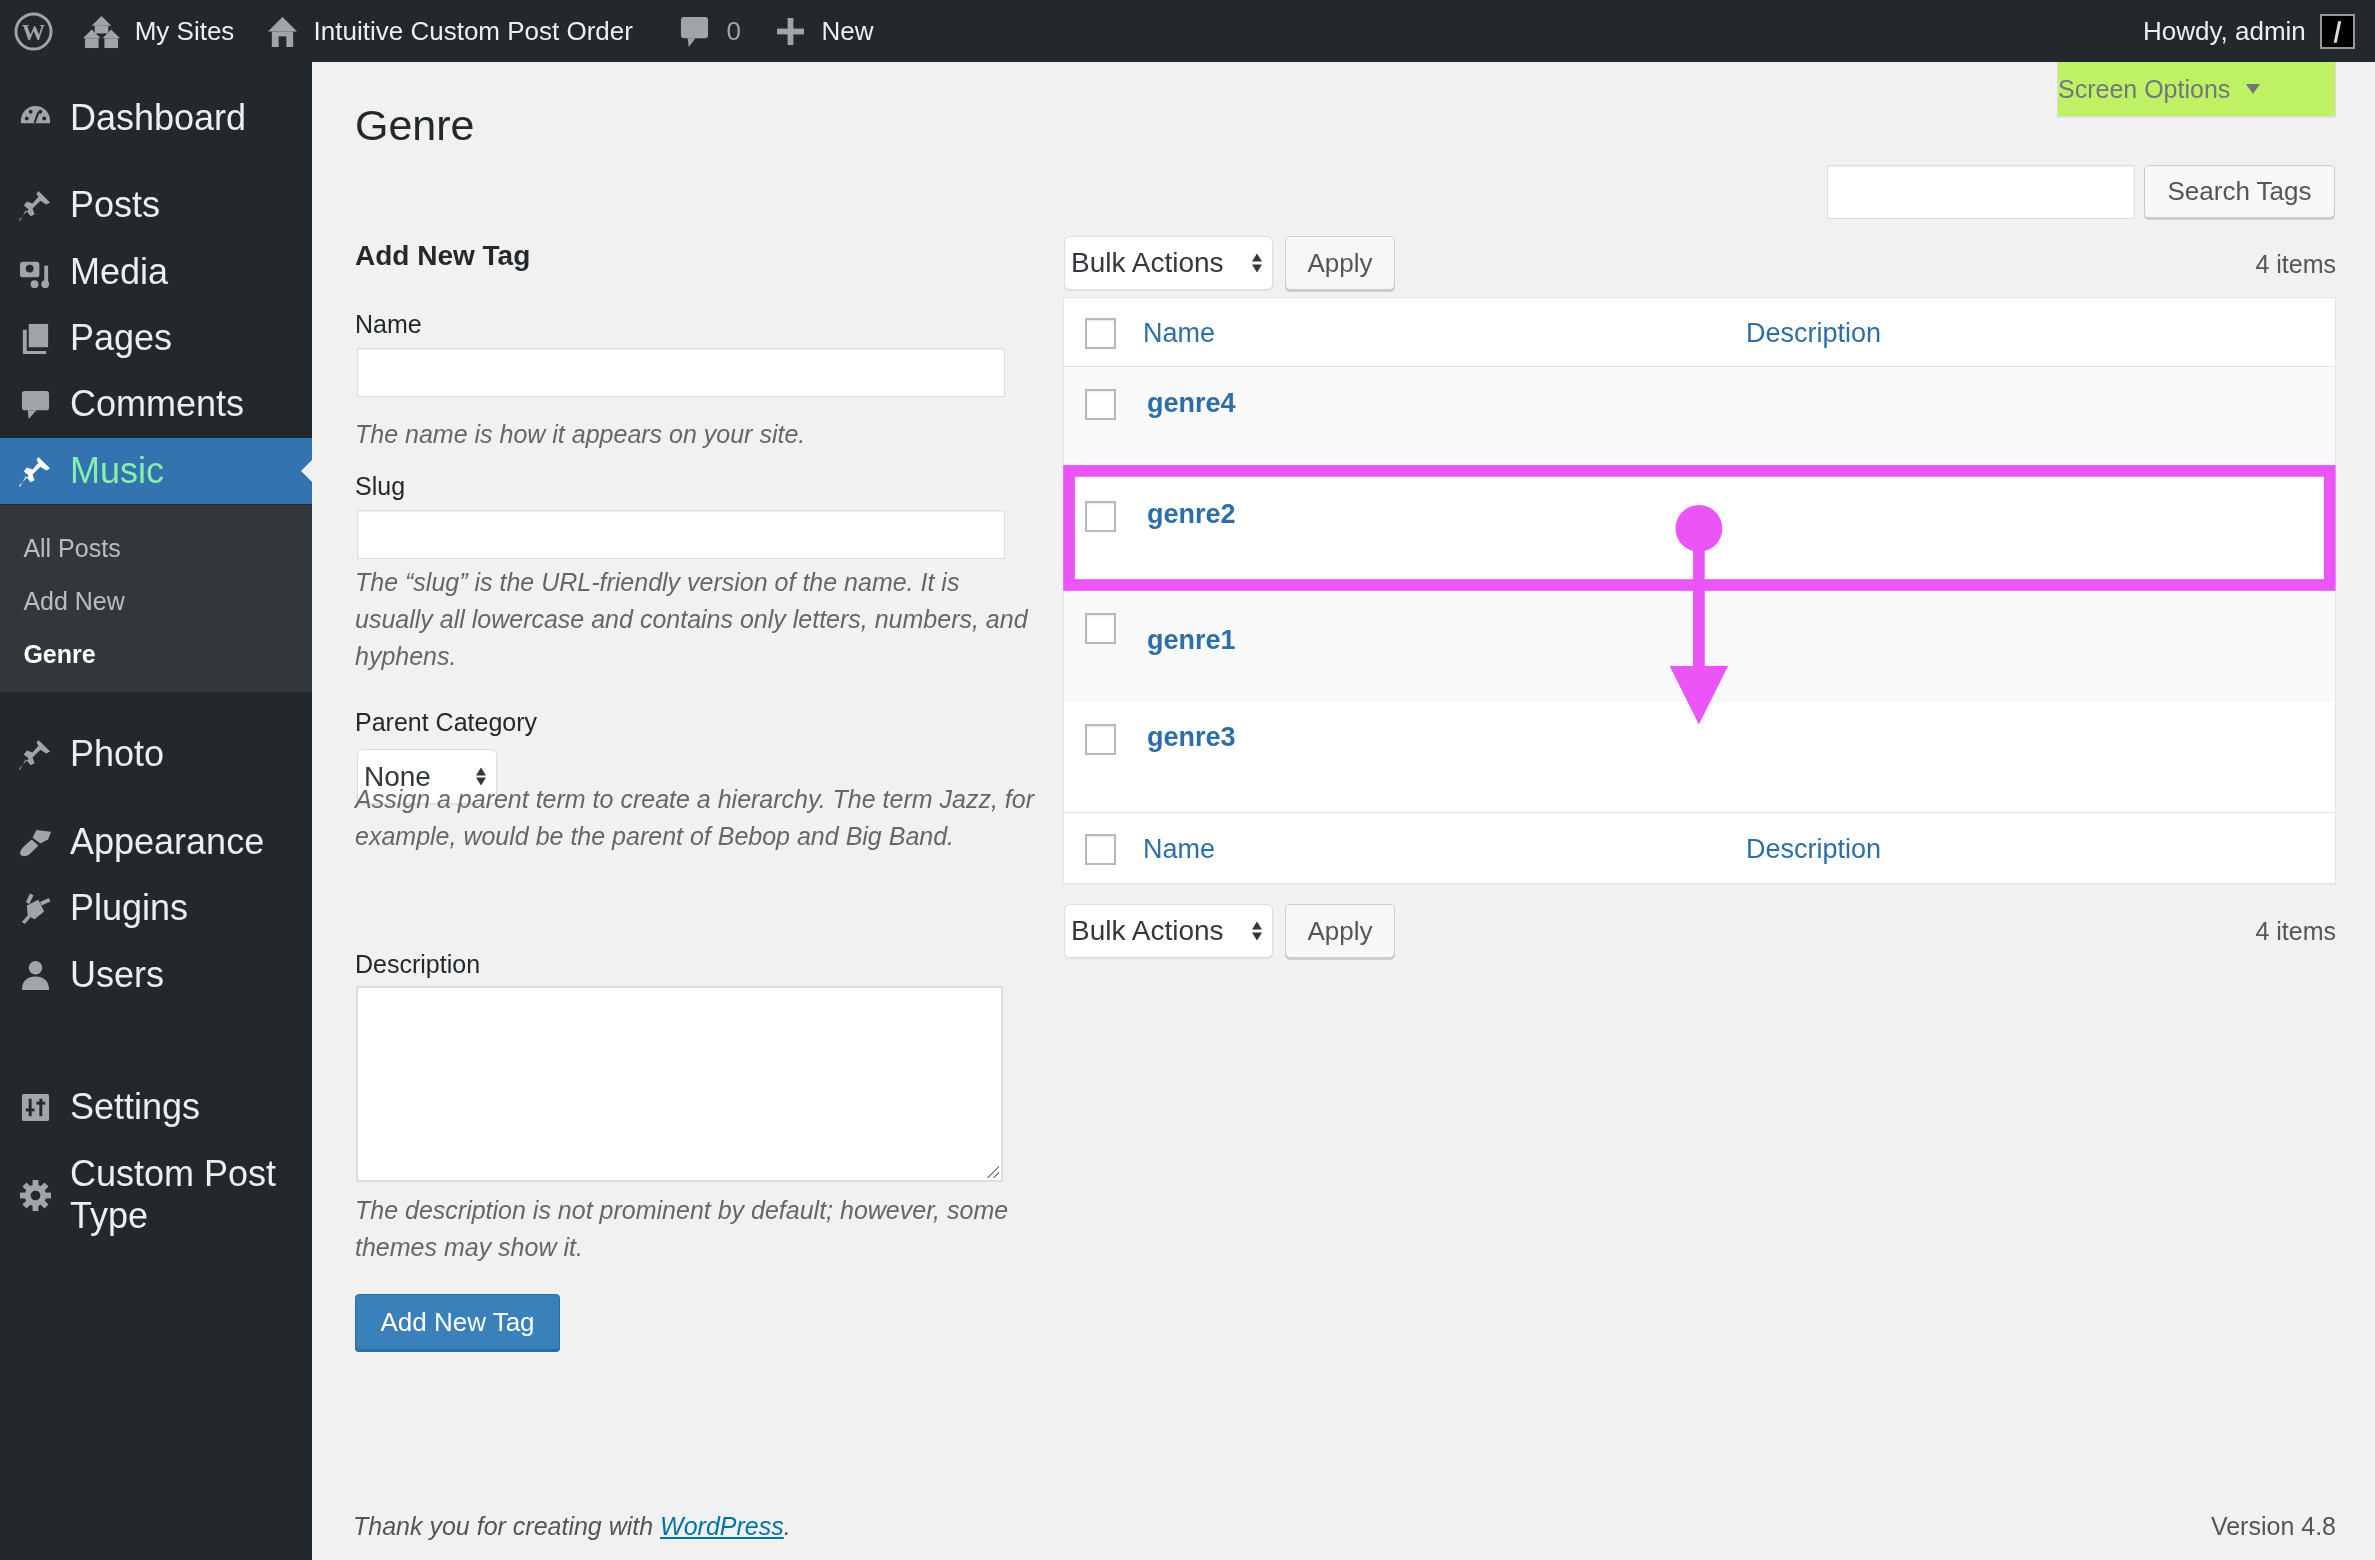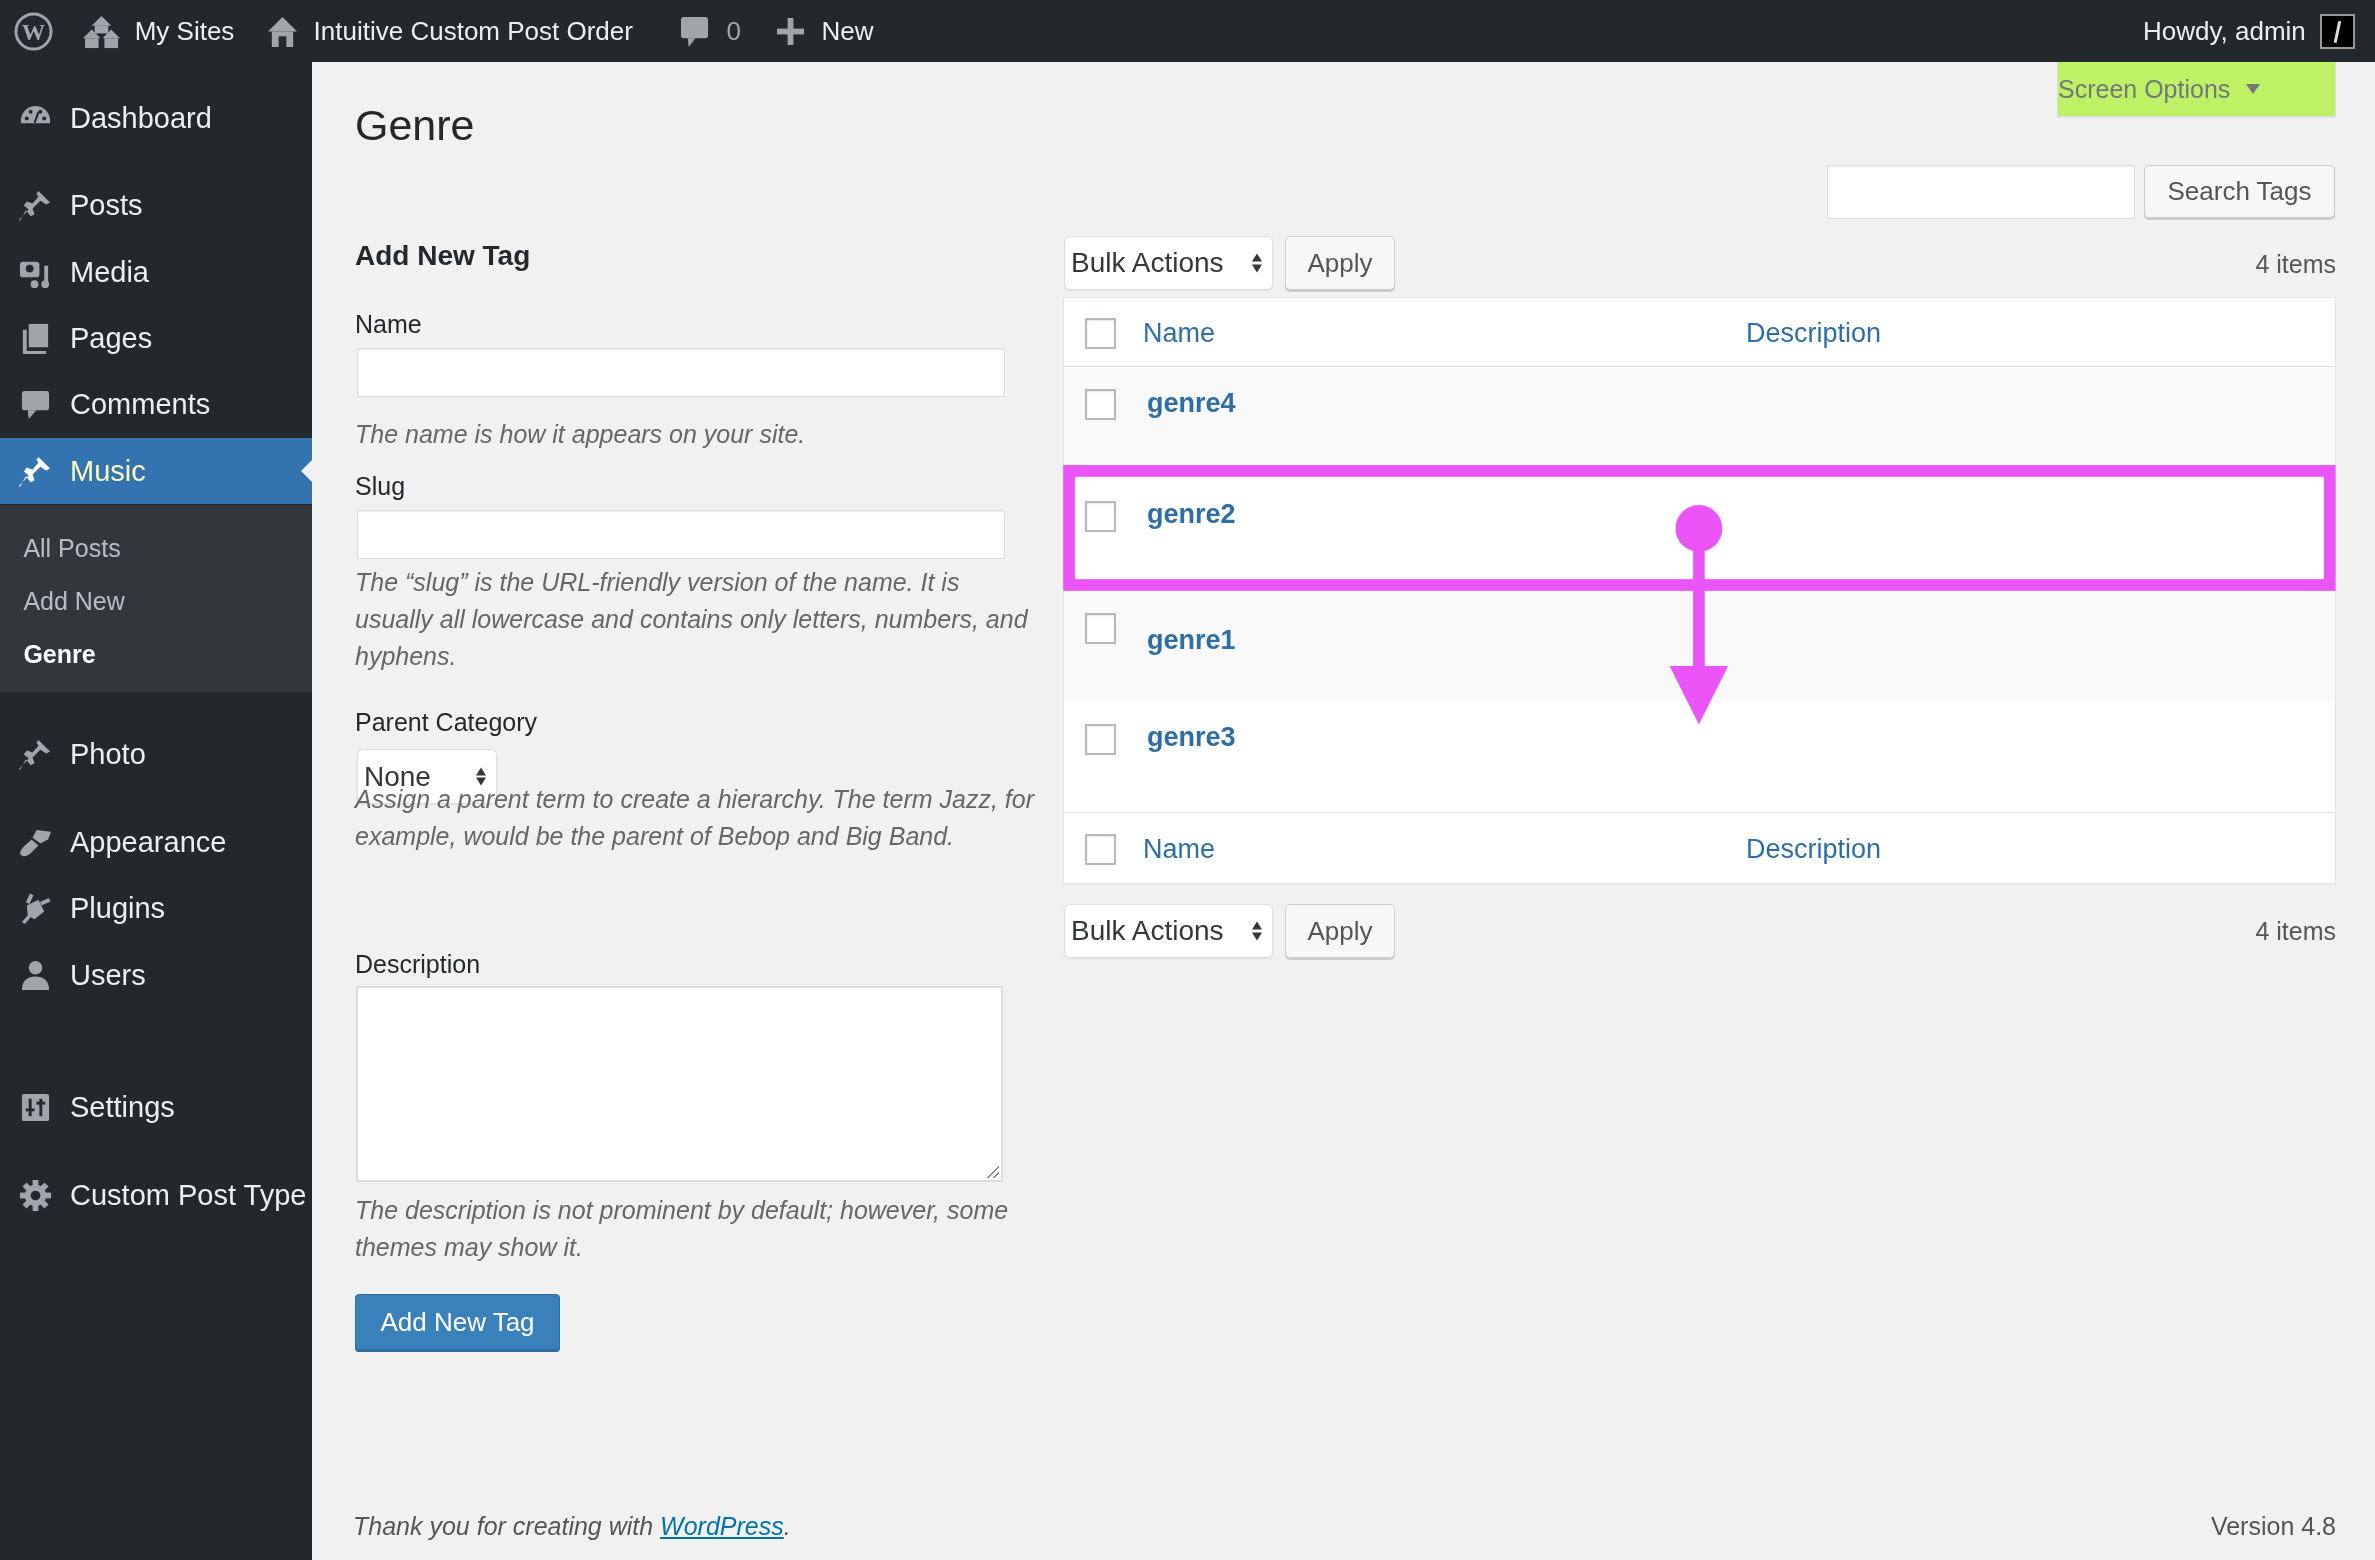--- a/index.html
+++ b/index.html
@@ -8,7 +8,7 @@
 .ab-item{position:absolute;top:0;height:62px;display:flex;align-items:center;color:#eee;}
 .ab-item svg{fill:#a0a5aa;}
 #sidebar{position:absolute;left:0;top:62px;width:312px;height:1498px;background:#23282d;}
-.menu-item{position:absolute;left:0;width:312px;height:66px;display:flex;align-items:center;color:#eee;font-size:29px;}
+.menu-item{position:absolute;left:0;width:312px;height:66px;display:flex;align-items:center;color:#eee;font-size:36px;}
 .menu-item .mi-icon{position:absolute;left:17.6px;width:35px;height:35px;display:flex;align-items:center;justify-content:center;}
 .menu-item .mi-icon svg{fill:#a0a5aa;width:33px;height:33px;}
 .menu-item .mi-label{position:absolute;left:70px;}

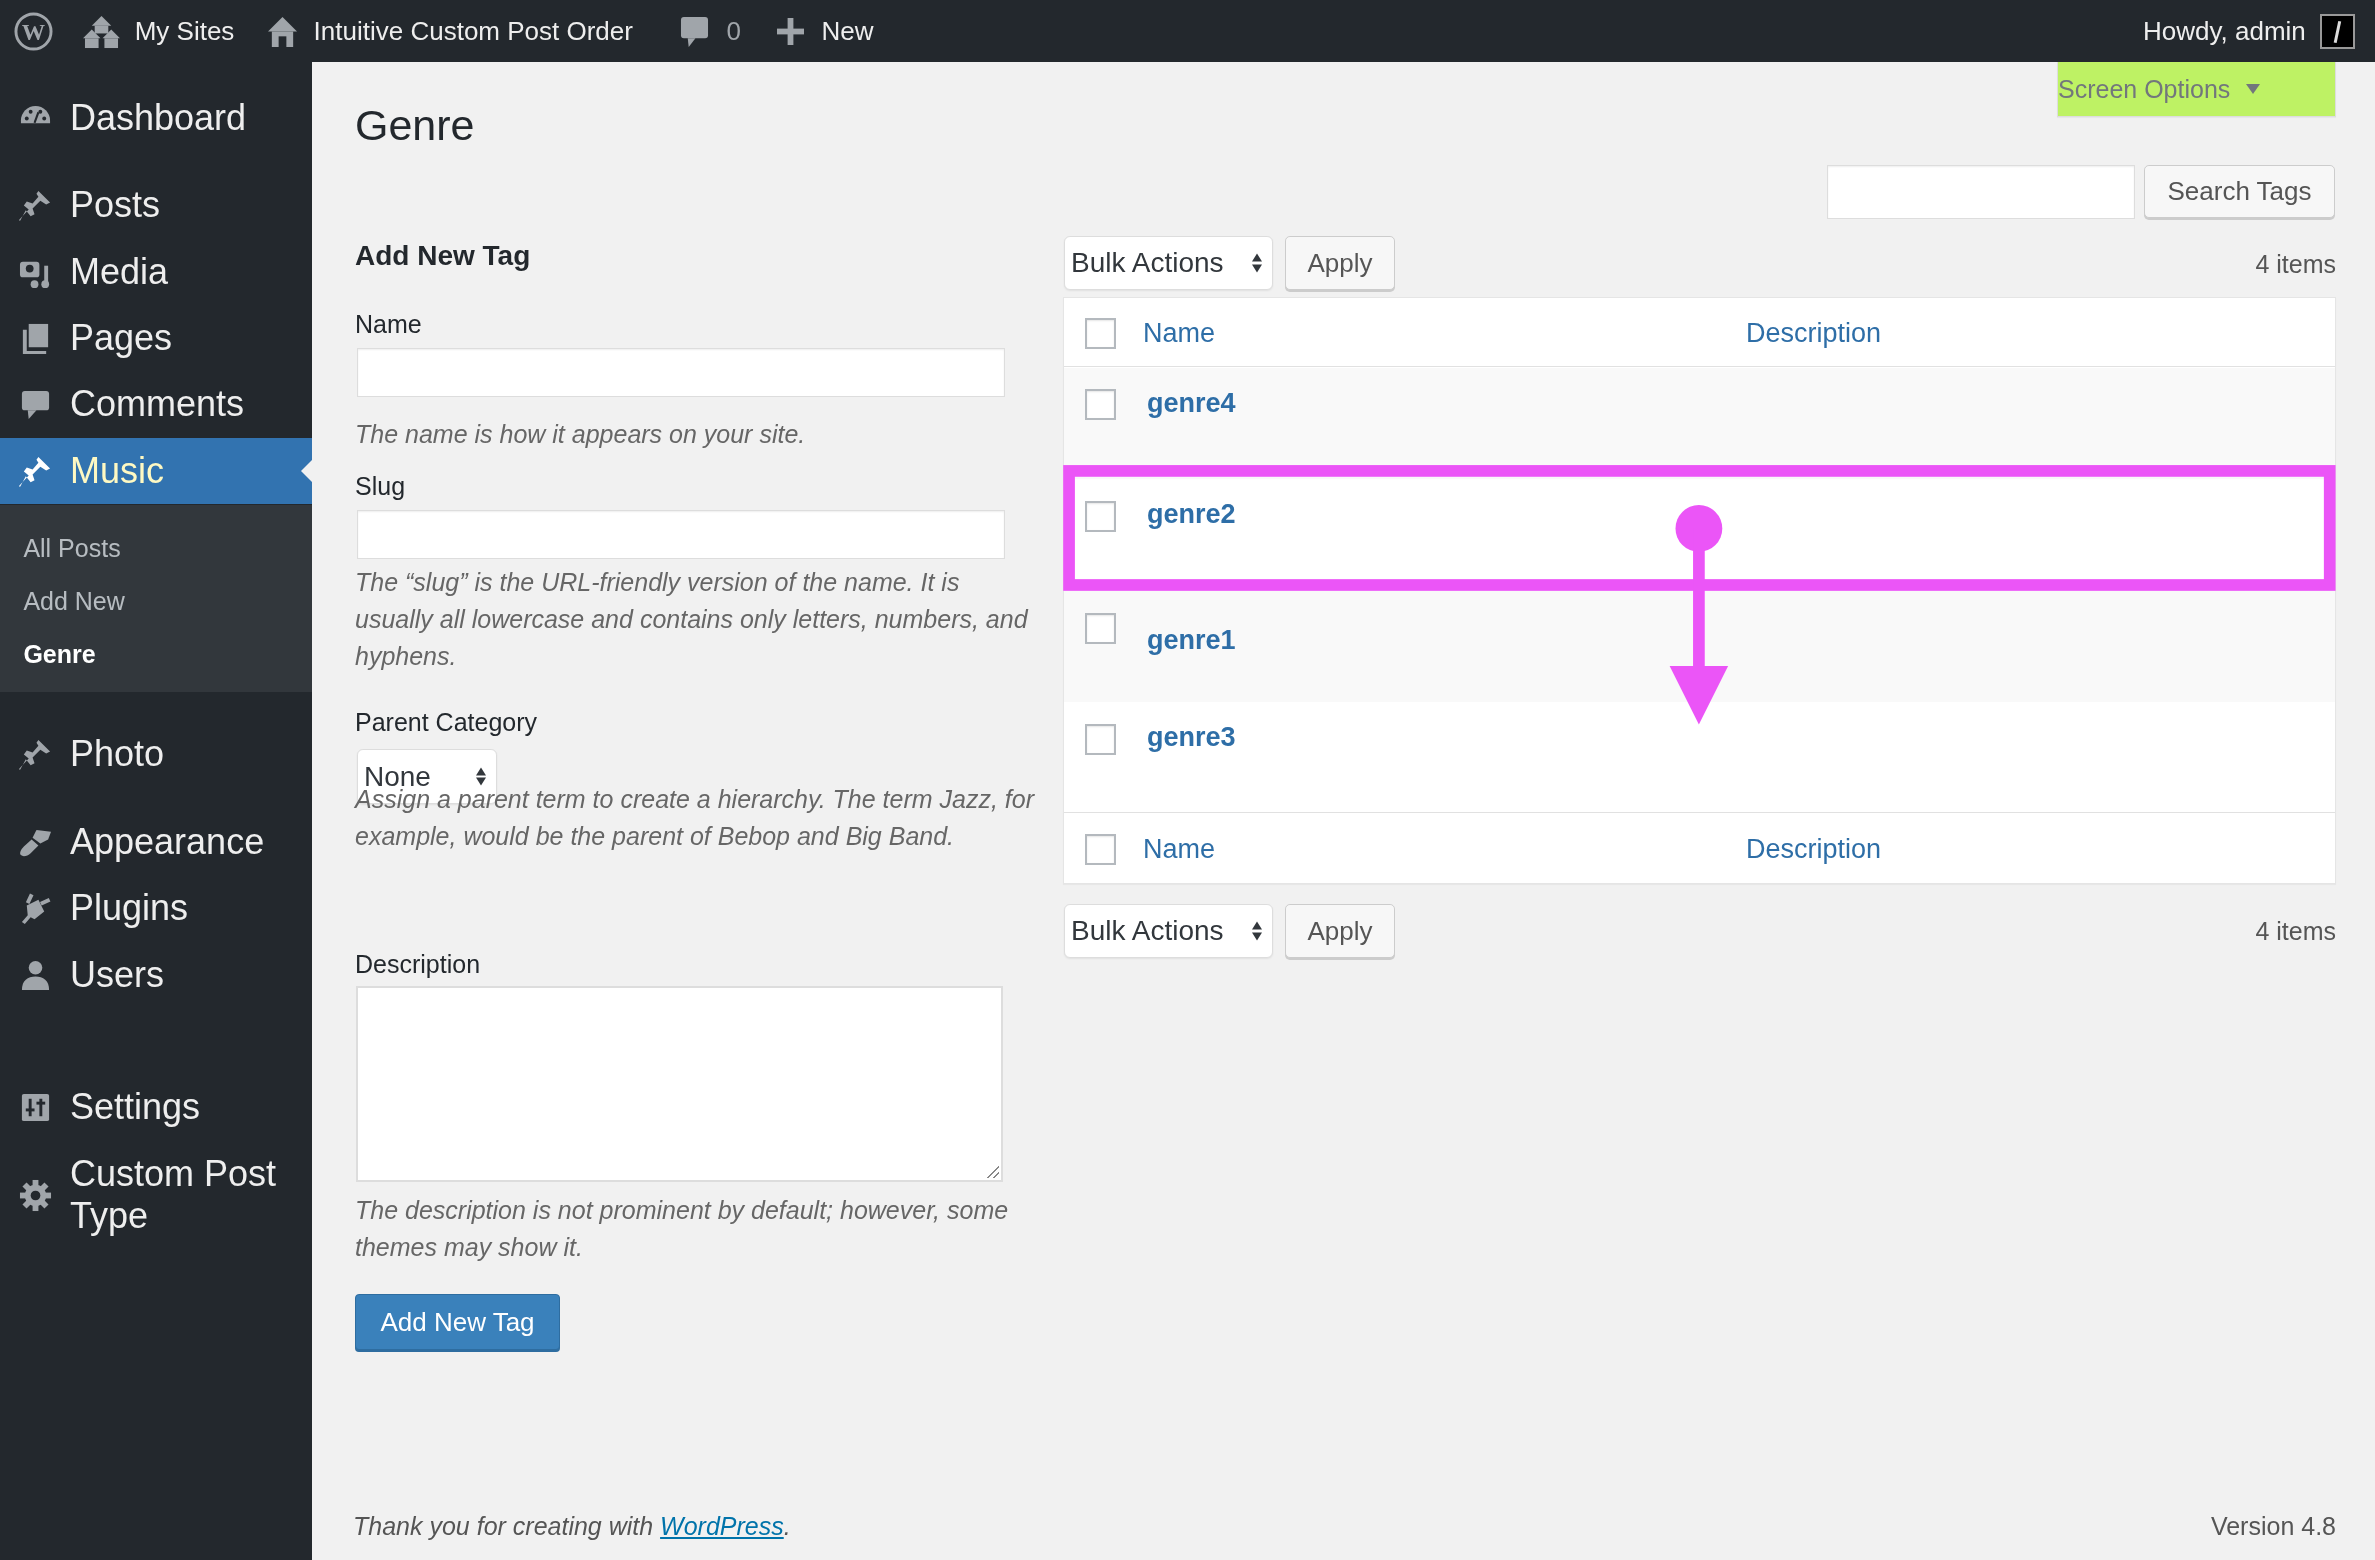--- a/index.html
+++ b/index.html
@@ -12,7 +12,7 @@
 .menu-item .mi-icon{position:absolute;left:17.6px;width:35px;height:35px;display:flex;align-items:center;justify-content:center;}
 .menu-item .mi-icon svg{fill:#a0a5aa;width:33px;height:33px;}
 .menu-item .mi-label{position:absolute;left:70px;}
-.menu-item.active{background:#0073aa;background:#3273b0;color:#fef9c3;}
+.menu-item.active{background:#0073aa;background:#3273b0;color:#86efac;}
 .menu-item.active svg{fill:#fff;}
 .menu-item.active::after{content:"";position:absolute;right:0;top:21.5px;border-style:solid;border-width:11.7px 11.7px 11.7px 0;border-color:transparent #f1f1f1 transparent transparent;}
 #submenu{position:absolute;left:0;top:505px;width:312px;height:187px;background:#32373c;}

